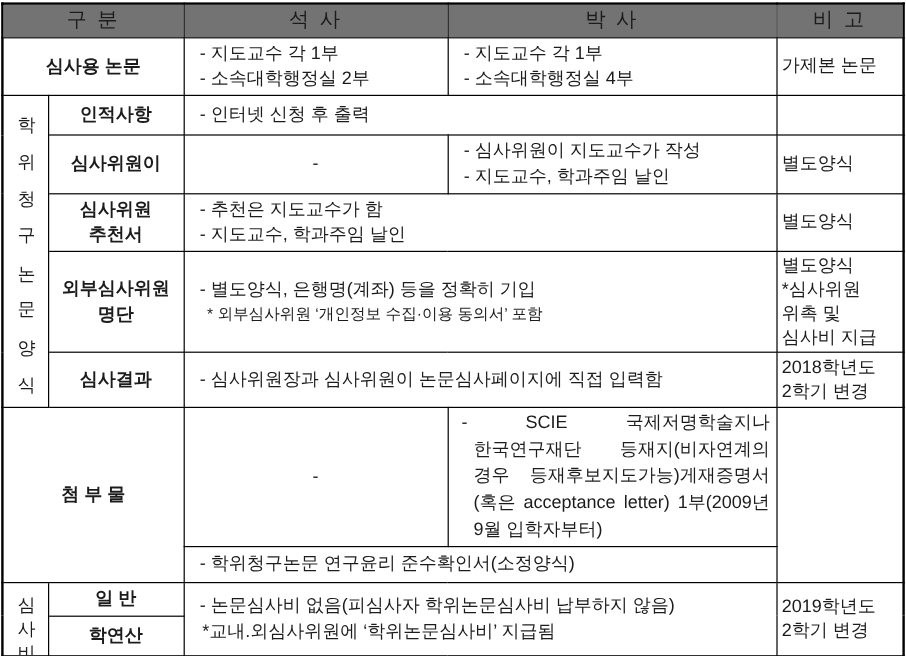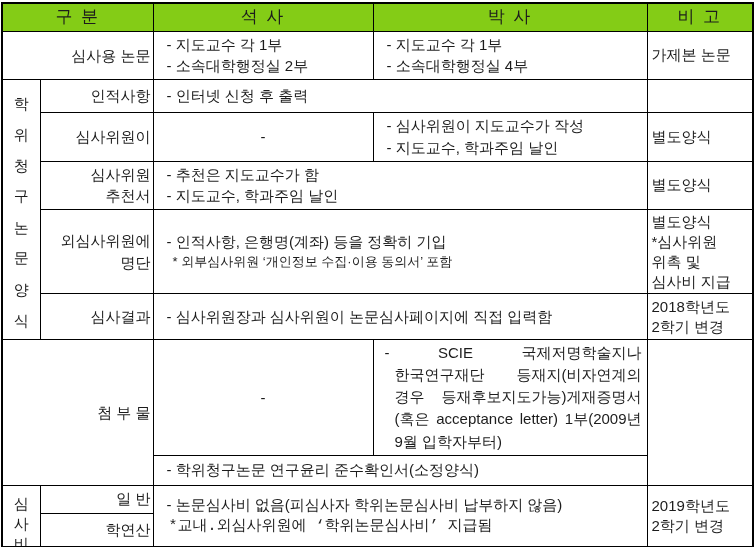--- a/index.html
+++ b/index.html
@@ -25,7 +25,7 @@
     word-break:keep-all;
   }
   tr.hdr td{
-    background:#84cc16;
+    background:#737373;
     font-size:17px;
     text-align:center;
     letter-spacing:2px;

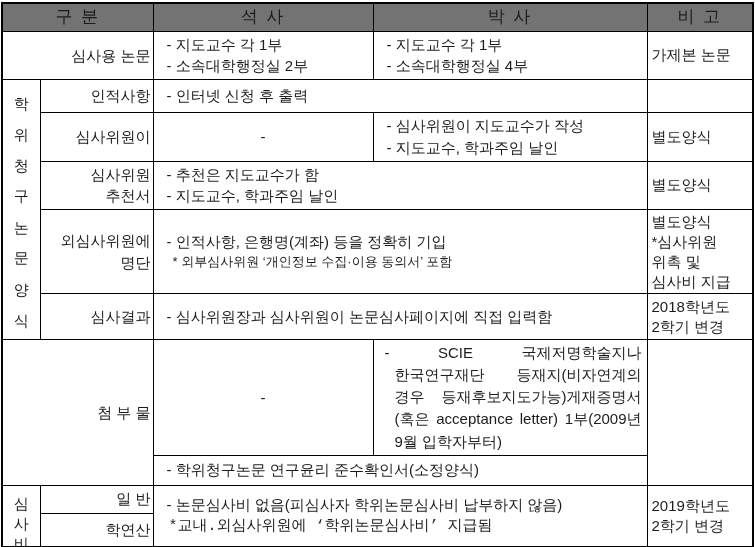--- a/index.html
+++ b/index.html
@@ -31,7 +31,7 @@
     letter-spacing:2px;
     padding:1px 0;
   }
-  td.label{text-align:right;padding:1px 2px;}
+  td.label{text-align:center;padding:1px 2px;font-weight:bold;}
   .bullets div{
     padding-left:20px;
     text-indent:-12px;

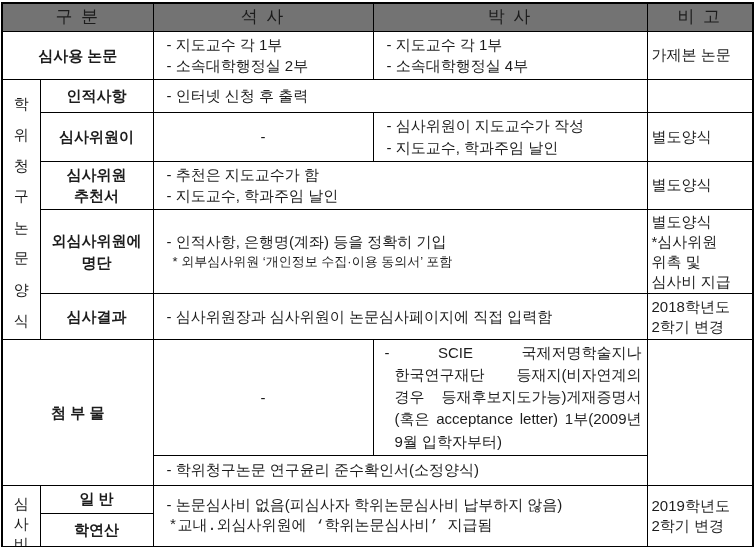--- a/index.html
+++ b/index.html
@@ -137,7 +137,7 @@
 
   <tr style="height:80px;">
     <td class="label">
-      <div>외심사위원에</div>
+      <div>외부심사위원</div>
       <div>명단</div>
     </td>
     <td colspan="2">

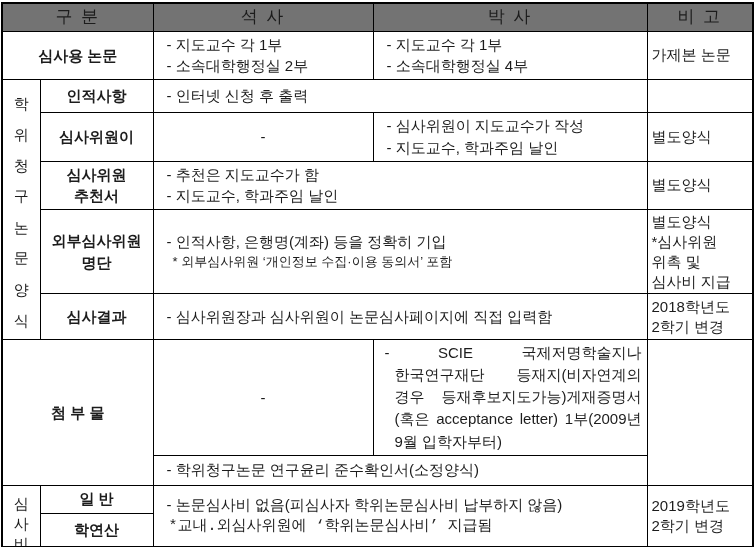--- a/index.html
+++ b/index.html
@@ -142,7 +142,7 @@
     </td>
     <td colspan="2">
       <div class="bullets">
-        <div>- 인적사항, 은행명(계좌) 등을 정확히 기입</div>
+        <div>- 별도양식, 은행명(계좌) 등을 정확히 기입</div>
       </div>
       <div class="subnote">* 외부심사위원 ‘개인정보 수집·이용 동의서’ 포함</div>
     </td>

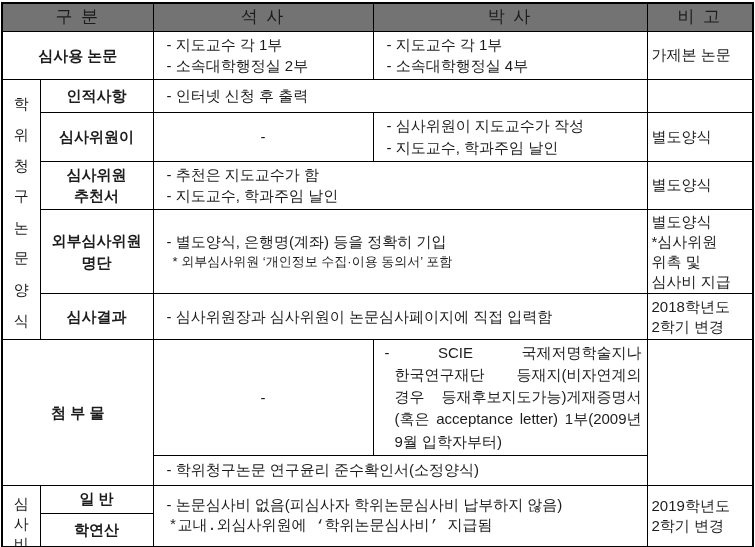--- a/index.html
+++ b/index.html
@@ -40,7 +40,7 @@
     font-size:13px;
     padding-left:14px;
   }
-  .indent{padding-left:10px;font-family:Liberation Mono, monospace;}
+  .indent{padding-left:10px;}
   td.note{line-height:1.32;padding:2px 4px;margin-top:10px;}
   td.vcell{text-align:center;padding:0;}
   .vtext{

